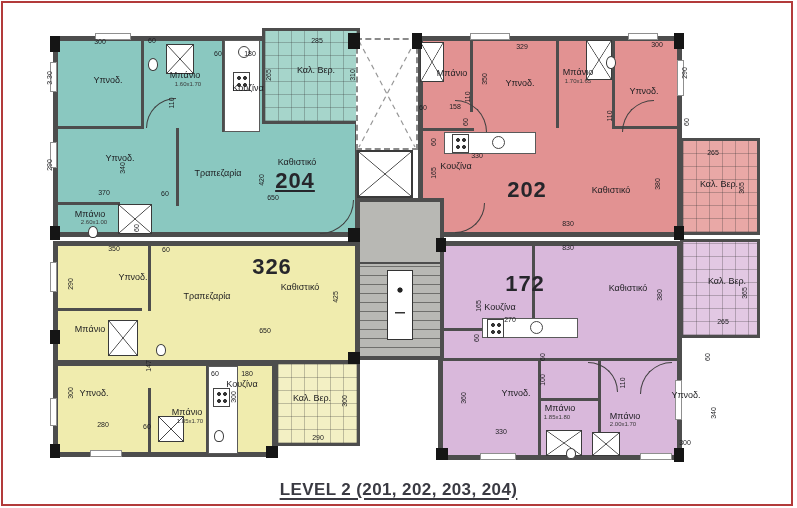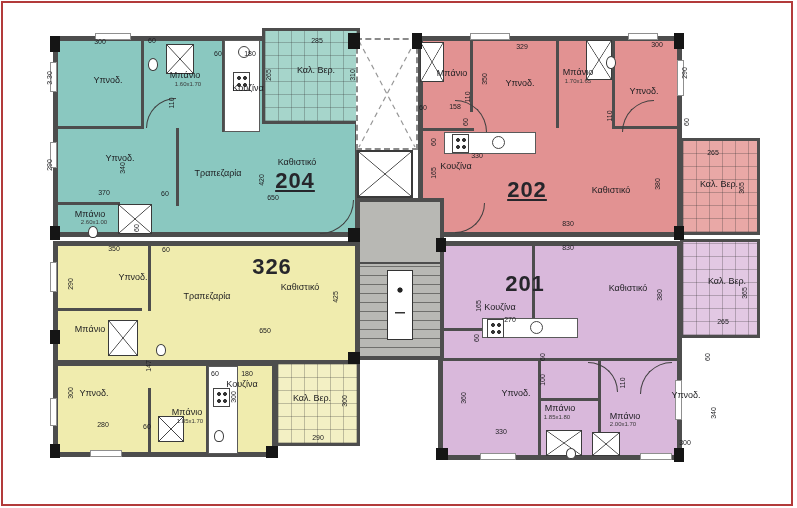--- a/index.html
+++ b/index.html
@@ -169,7 +169,7 @@
     <div class="arc" style="left:640px;top:362px;width:32px;height:32px;"></div>
     <div class="arc" style="left:320px;top:200px;width:34px;height:34px;transform:rotate(180deg);"></div>
   <span class="lbl num" style="left: 295px; top: 181px; text-decoration: underline;">204</span>
-      <span class="lbl num" style="left: 527px; top: 190px; text-decoration: underline;">202</span>
+      <span class="lbl num" style="left: 527px; top: 190px;">202</span>
       <span class="lbl num" style="left: 272px; top: 267px;">326</span>
       <span class="lbl num" style="left: 525px; top: 284px;">201</span>
       <span class="lbl room" style="left: 108px; top: 80px;">Υπνοδ.</span>

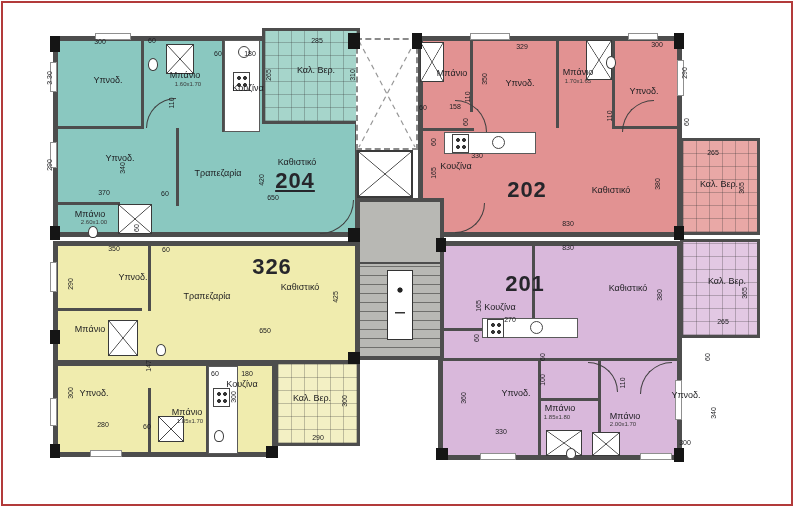--- a/index.html
+++ b/index.html
@@ -171,7 +171,7 @@
   <span class="lbl num" style="left: 295px; top: 181px; text-decoration: underline;">204</span>
       <span class="lbl num" style="left: 527px; top: 190px;">202</span>
       <span class="lbl num" style="left: 272px; top: 267px;">326</span>
-      <span class="lbl num" style="left: 525px; top: 284px;">201</span>
+      <span class="lbl num" style="left: 525px; top: 284px;">172</span>
       <span class="lbl room" style="left: 108px; top: 80px;">Υπνοδ.</span>
       <span class="lbl room" style="left: 120px; top: 158px;">Υπνοδ.</span>
       <span class="lbl room" style="left: 185px; top: 75px;">Μπάνιο</span>

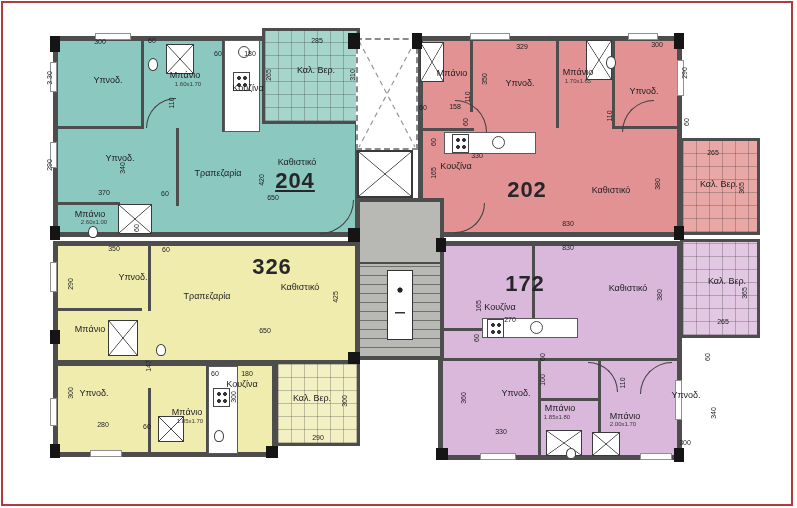--- a/index.html
+++ b/index.html
@@ -272,6 +272,7 @@
       <span class="lbl dim" style="left: 723px; top: 321px;">265</span>
     </div>
 
+  <div id="title">LEVEL 2 (201, 202, 203, 204)</div>
 </div>
 
 </body></html>

